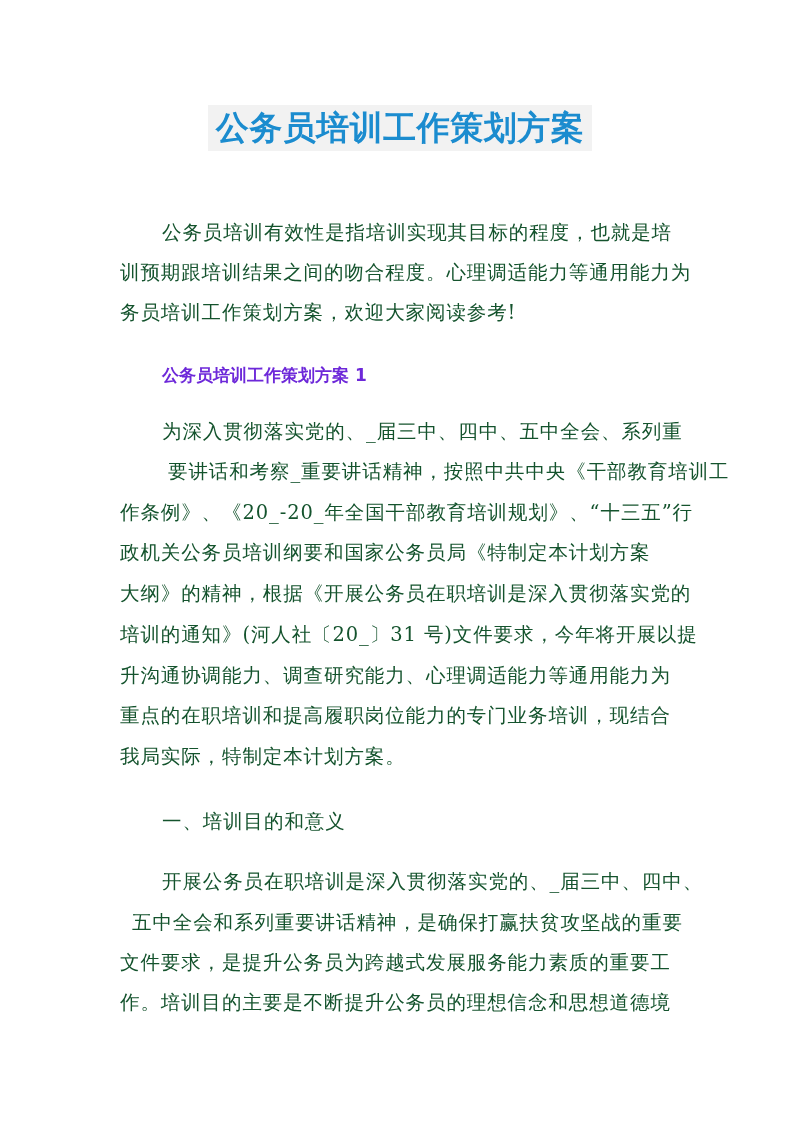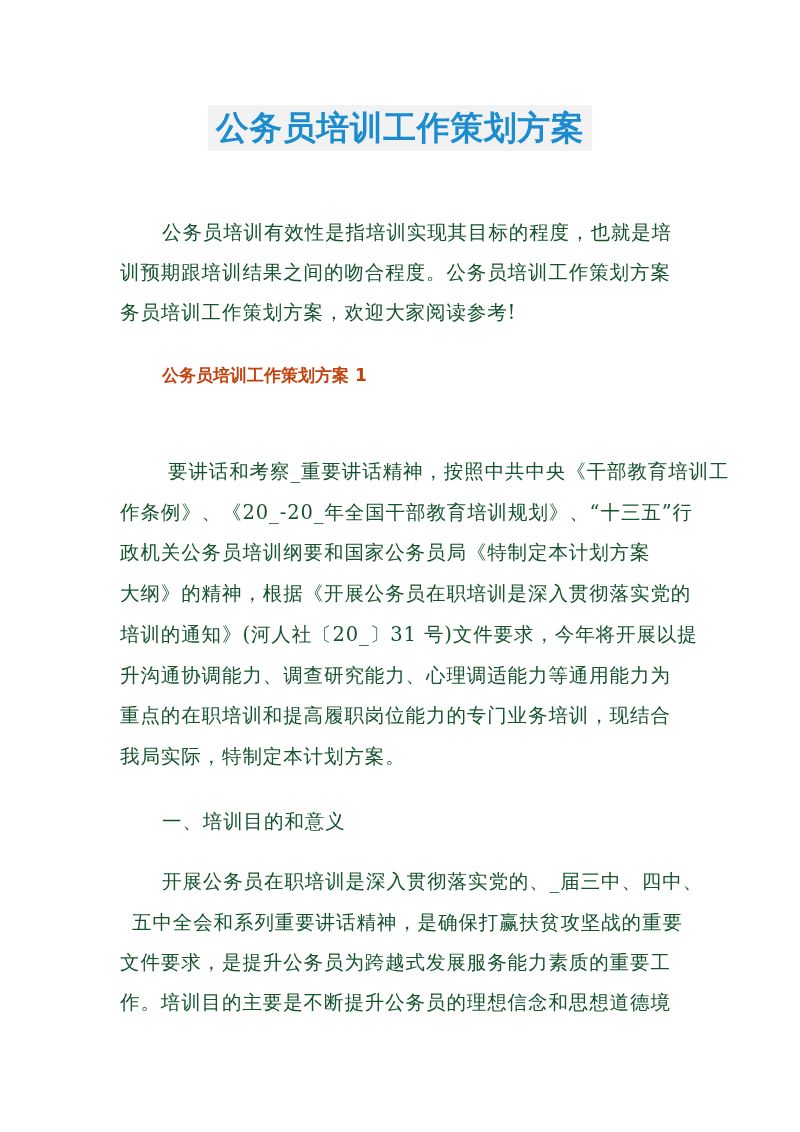--- a/index.html
+++ b/index.html
@@ -75,7 +75,7 @@
   </div>
 
   <div class="line indent" style="top:213px;">公务员培训有效性是指培训实现其目标的程度，也就是培</div>
-  <div class="line" style="top:253px;">训预期跟培训结果之间的吻合程度。公务员培训工作策划方案</div>
+  <div class="line" style="top:253px;">训预期跟培训结果之间的吻合程度。心理调适能力等通用能力为</div>
   <div class="line" style="top:293px;">务员培训工作策划方案，欢迎大家阅读参考!</div>
 
   <div class="subheading" style="top:360px;">公务员培训工作策划方案 1</div>

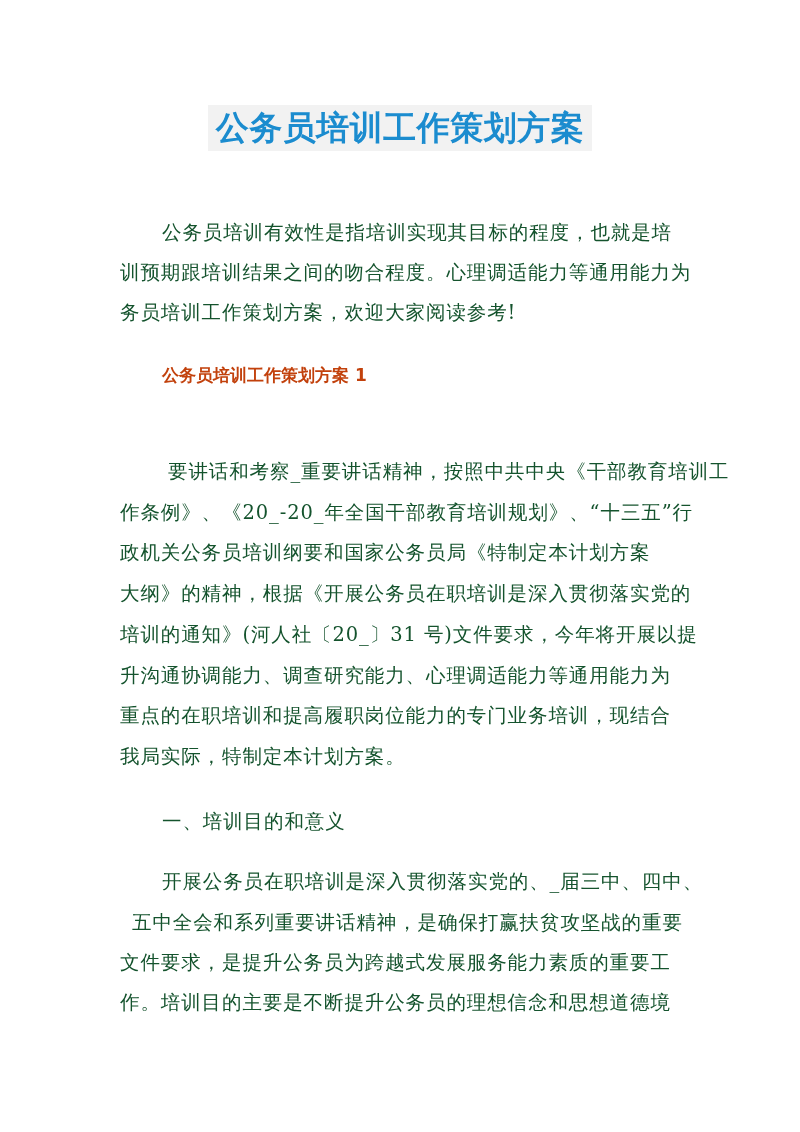--- a/index.html
+++ b/index.html
@@ -61,7 +61,7 @@
       font-family: "DejaVu Sans", "Liberation Sans", sans-serif;
       font-weight: bold;
       font-size: 17px;
-      color: #c2410c;
+      color: #6d28d9;
       white-space: nowrap;
     }
   </style>

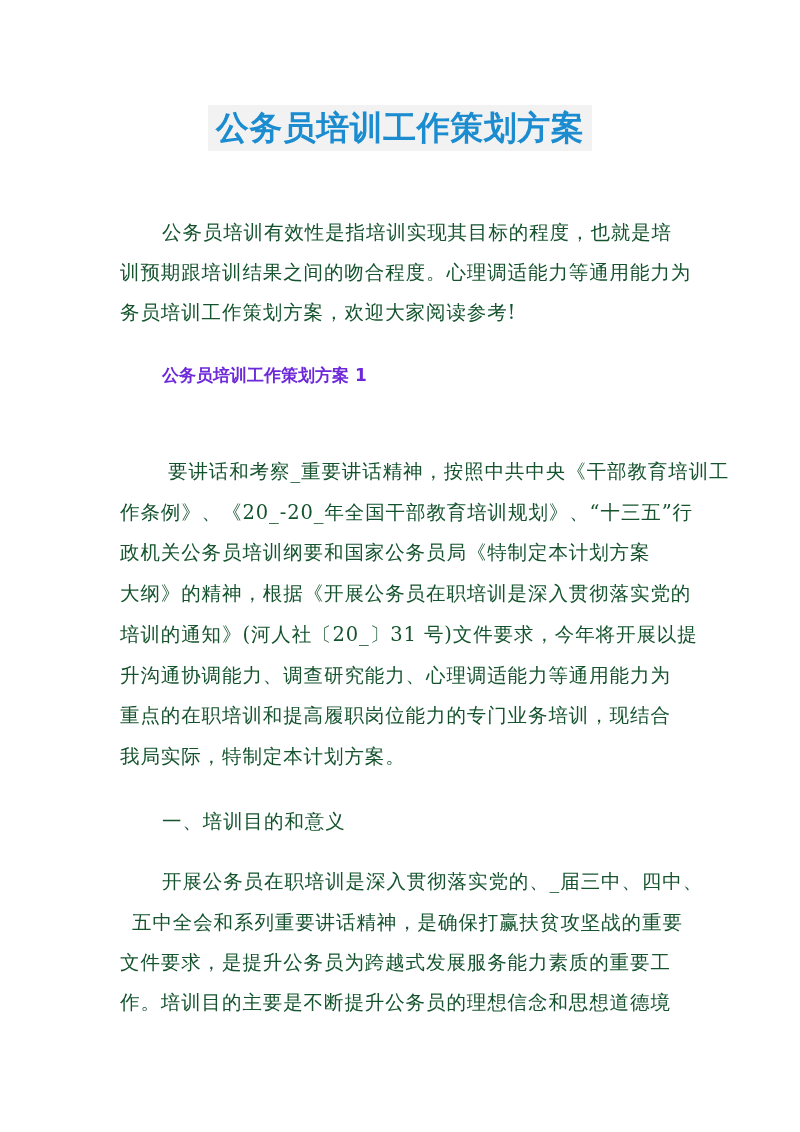--- a/index.html
+++ b/index.html
@@ -80,6 +80,7 @@
 
   <div class="subheading" style="top:360px;">公务员培训工作策划方案 1</div>
 
+  <div class="line indent" style="top:412px;">为深入贯彻落实党的、_届三中、四中、五中全会、系列重</div>
   <div class="line" style="top:452px;margin-left:48px;">要讲话和考察_重要讲话精神，按照中共中央《干部教育培训工</div>
   <div class="line" style="top:493px;">作条例》、《20_-20_年全国干部教育培训规划》、“十三五”行</div>
   <div class="line" style="top:533px;">政机关公务员培训纲要和国家公务员局《特制定本计划方案</div>

